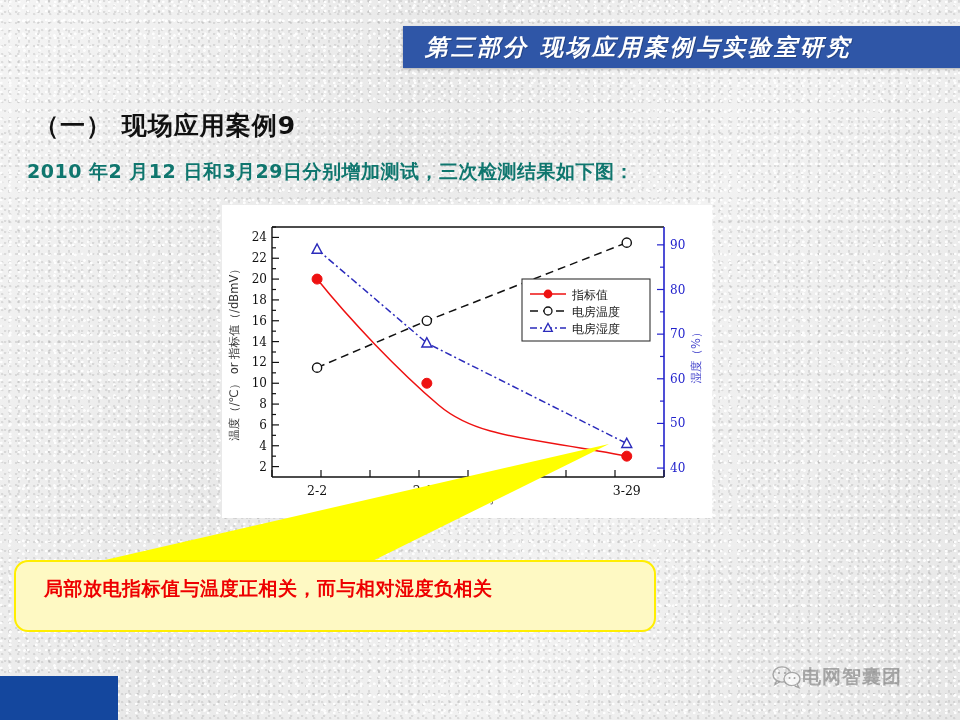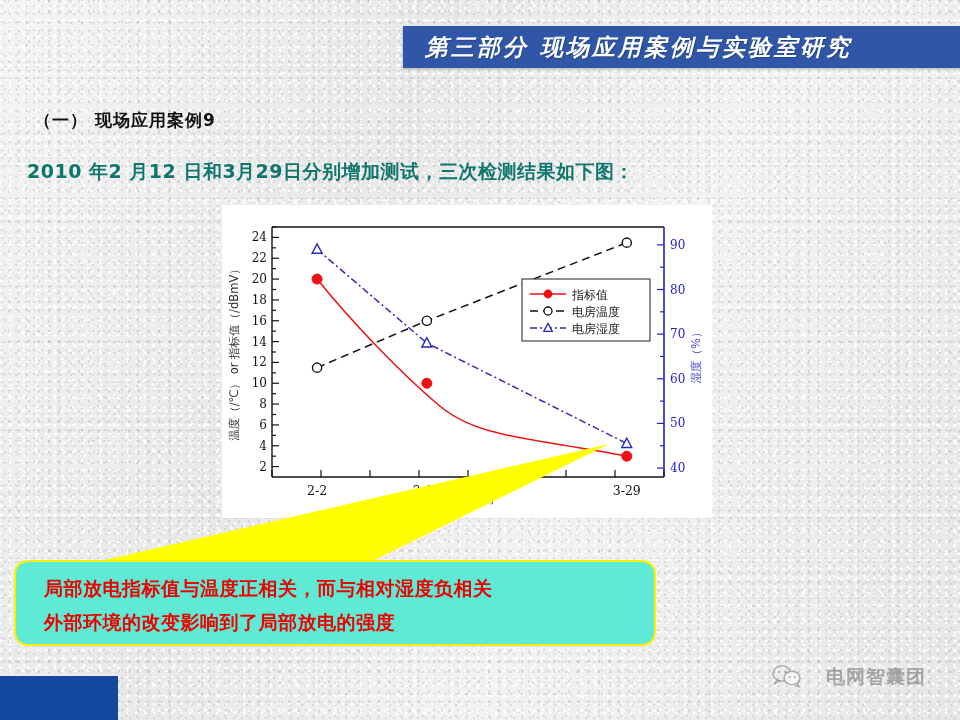--- a/index.html
+++ b/index.html
@@ -60,7 +60,7 @@
     position: absolute;
     left: 34px;
     top: 109px;
-    font-size: 17px;
+    font-size: 25px;
     font-weight: bold;
     color: #111111;
     letter-spacing: 1px;

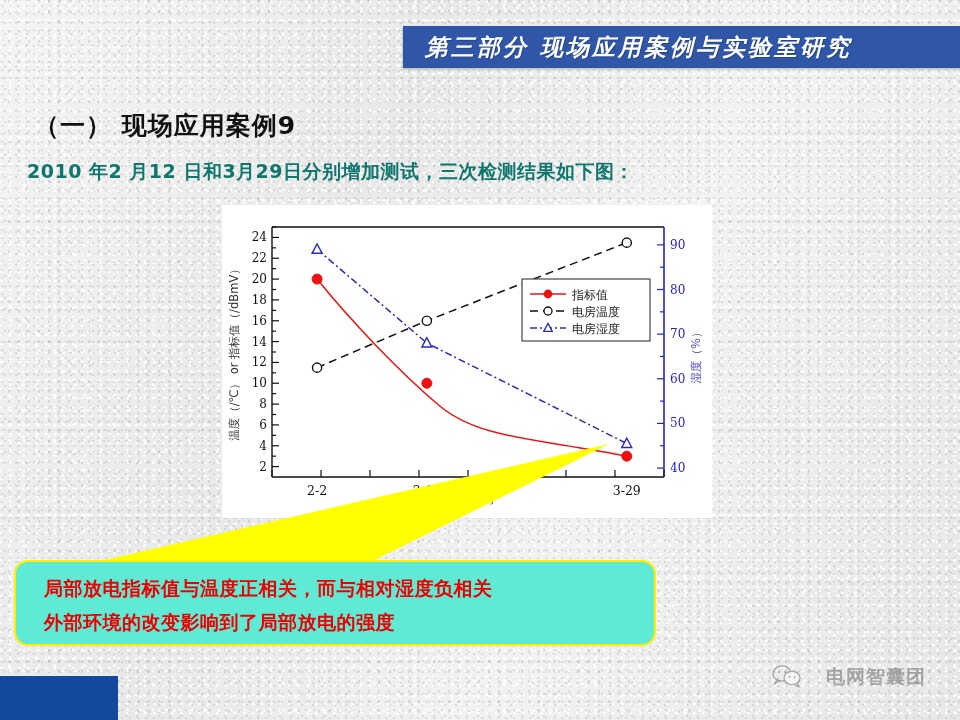--- a/index.html
+++ b/index.html
@@ -102,8 +102,8 @@
     left: 14px;
     top: 560px;
     width: 642px;
-    height: 86px;
-    background: #5eead4;
+    height: 72px;
+    background: #fef9c3;
     border: 2px solid #ffee00;
     border-radius: 14px;
     box-sizing: border-box;

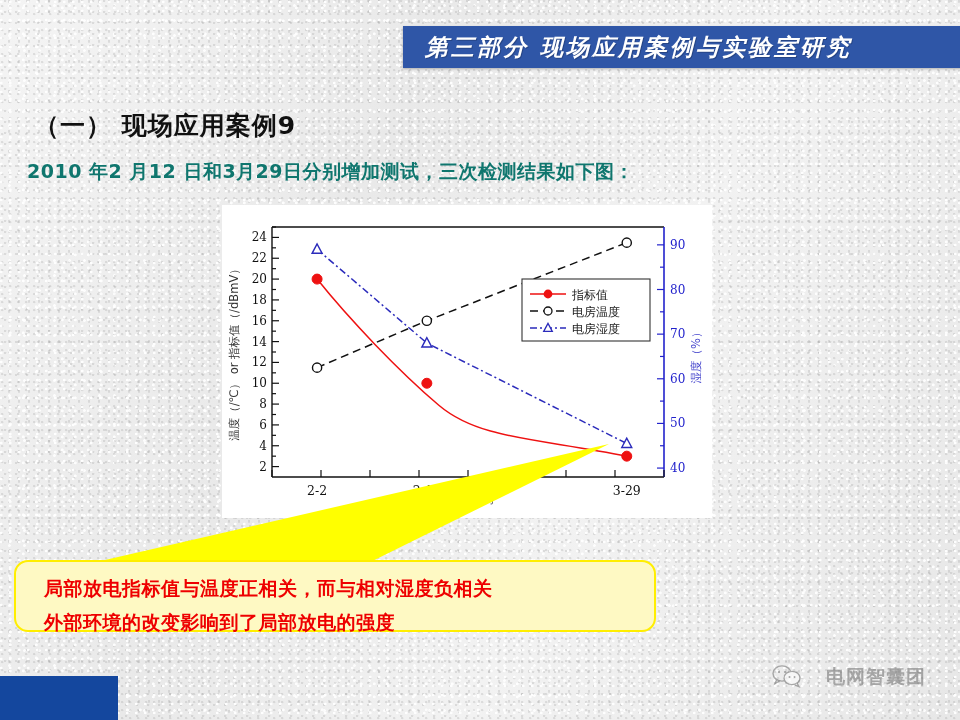--- a/index.html
+++ b/index.html
@@ -299,7 +299,6 @@
 
 <div id="callout-box">
   <div class="callout-line">局部放电指标值与温度正相关，而与相对湿度负相关</div>
-  <div class="callout-line">外部环境的改变影响到了局部放电的强度</div>
 </div>
 
 <div id="bottom-blue"></div>

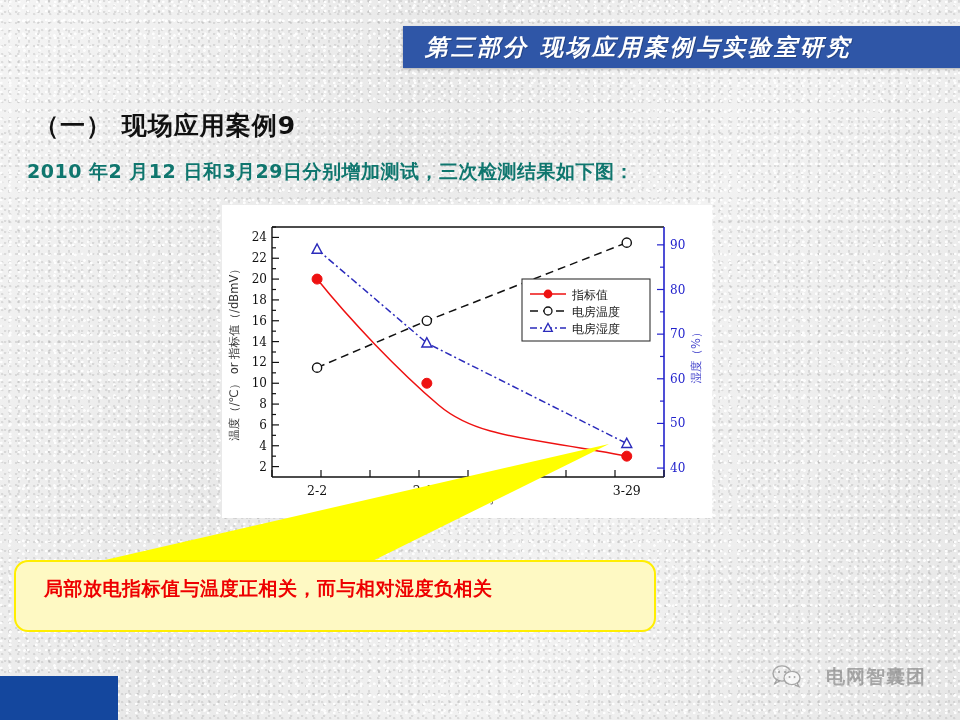--- a/index.html
+++ b/index.html
@@ -134,8 +134,8 @@
     left: 772px;
     top: 664px;
     display: flex;
-    align-items: flex-start;
-    gap: 24px;
+    align-items: center;
+    gap: 0;
     opacity: .55;
   }
   #watermark-text {

